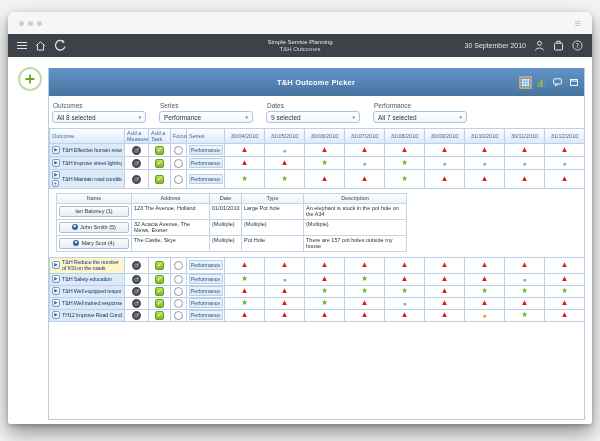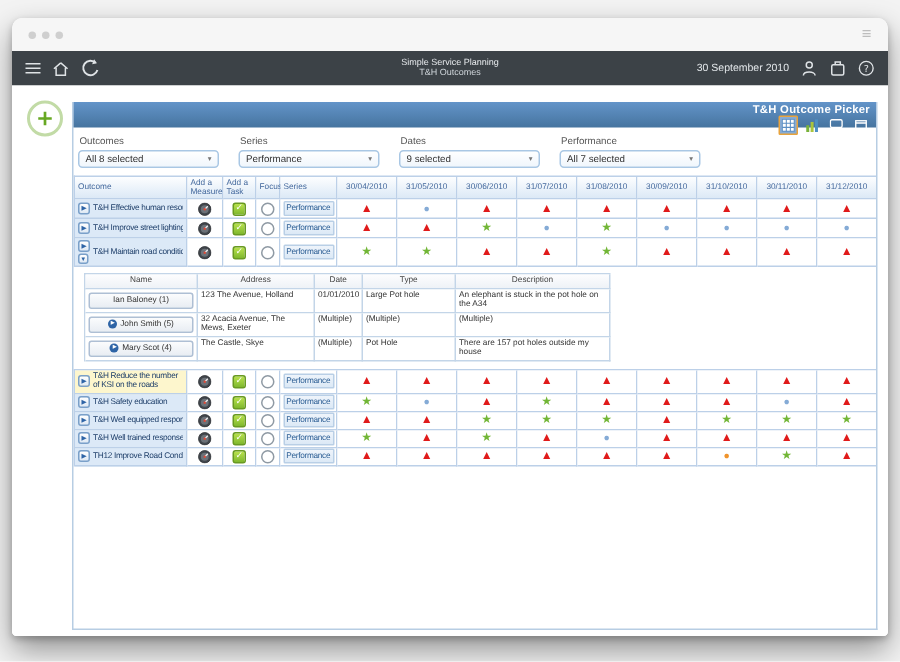--- a/index.html
+++ b/index.html
@@ -37,7 +37,7 @@
   }
   
   .picker{position:absolute;left:40px;top:11px;width:537px;height:352px;border:1px solid #b7cde3;border-top:none;background:#fff;box-sizing:border-box;}
-  .picker-title{height:17px;background:linear-gradient(#6394c9,#46749f);display:flex;align-items:flex-end;padding:0 4px;flex-direction:column;}
+  .picker-title{height:28px;background:linear-gradient(#6394c9,#46749f);display:flex;align-items:center;padding:0 4px;}
   .pt-label{flex:1;text-align:center;color:#fff;font-size:7.5px;font-weight:bold;letter-spacing:.2px;}
   .pt-icons{display:flex;align-items:center;gap:3px;}
   .tbtn{width:13px;height:13px;display:inline-flex;align-items:center;justify-content:center;border-radius:1px;}

